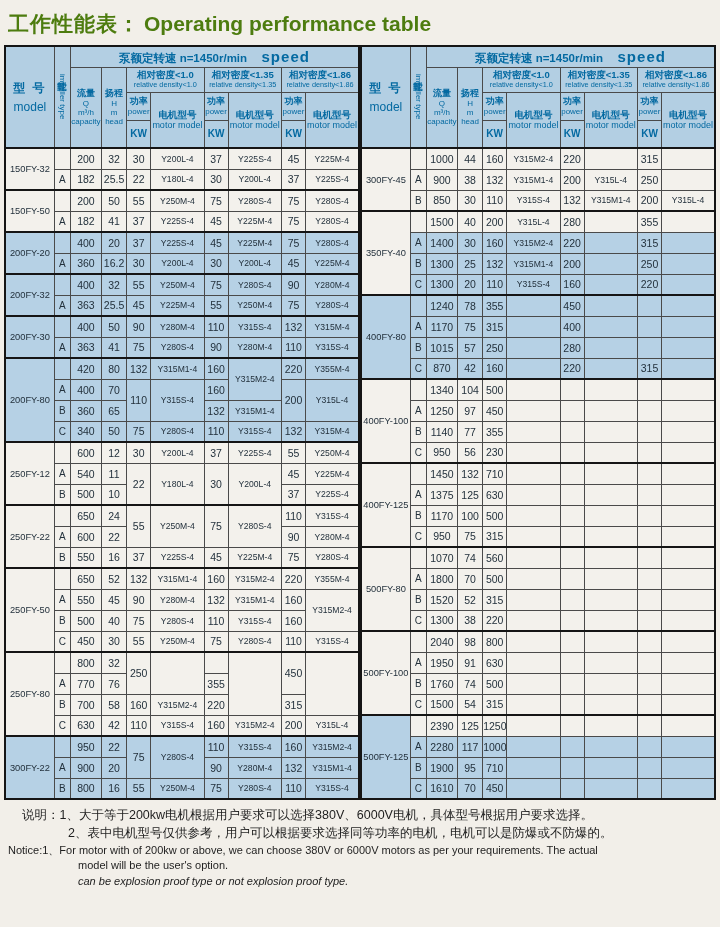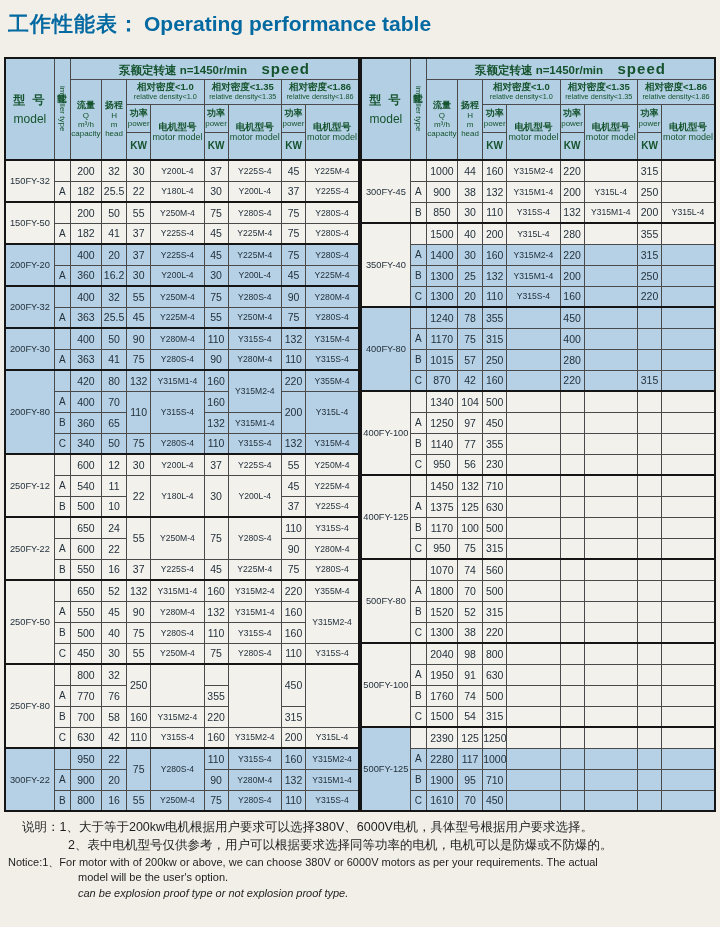--- a/index.html
+++ b/index.html
@@ -11,9 +11,9 @@
   }
   
   .title {
-    padding: 10px 6px 19px 8px;
+    padding: 10px 6px 7px 8px;
     font-weight: bold;
-    color: #0369a1;
+    color: #4d7c0f;
     white-space: nowrap;
   }
   .title .zh { font-size: 21px; letter-spacing: 1px; }

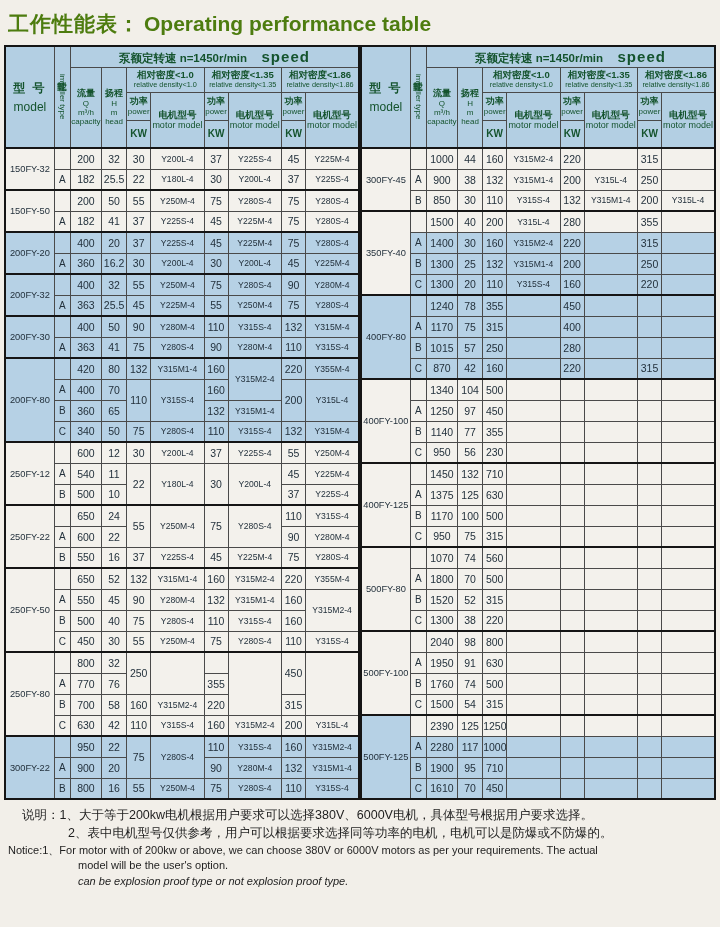--- a/index.html
+++ b/index.html
@@ -40,7 +40,7 @@
     vertical-align: middle;
     overflow: hidden;
   }
-  thead th { background: #b3cfe3; font-weight: normal; color: #14532d; }
+  thead th { background: #b3cfe3; font-weight: normal; color: #0369a1; }
   thead { border-bottom: 2px solid #151515; }
   tbody { border: 2px solid #151515; }
 

